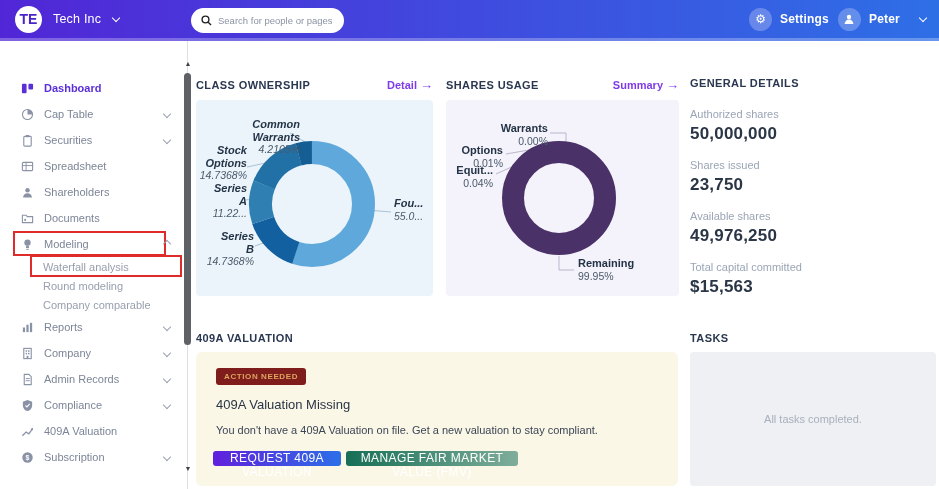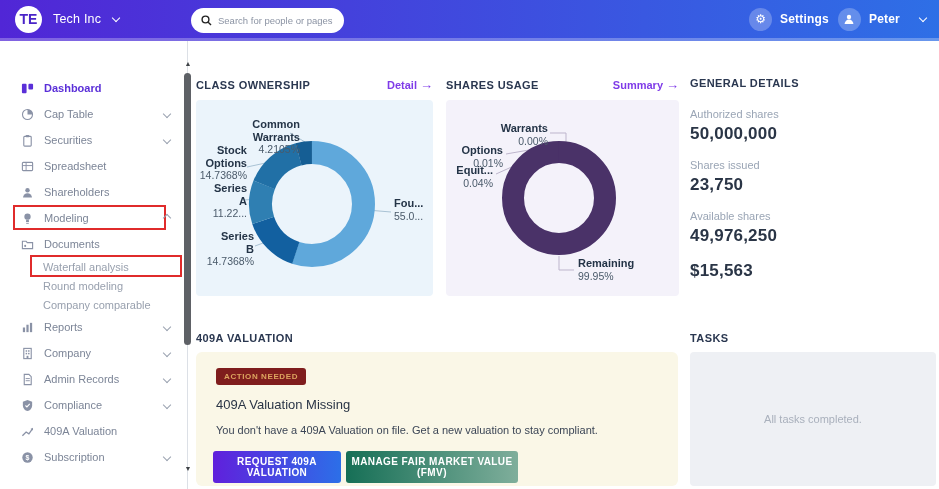--- a/index.html
+++ b/index.html
@@ -63,7 +63,7 @@
   .hrow.h2a { left:0; top:291px; width:482px; } .hrow.h2b { left:494px; top:291px; width:245px; }
 
   .panel { position:absolute; border-radius:4px; }
-  .p1 { left:0; top:59px; width:237px; height:196px; background:#EBF4FB; }
+  .p1 { left:0; top:59px; width:237px; height:196px; background:#EBF4FB;font-style:italic; }
   .p2 { left:250px; top:59px; width:233px; height:196px; background:#F4F2FA; }
   .p1 svg, .p2 svg { position:absolute; left:0; top:0; overflow:visible; }
 

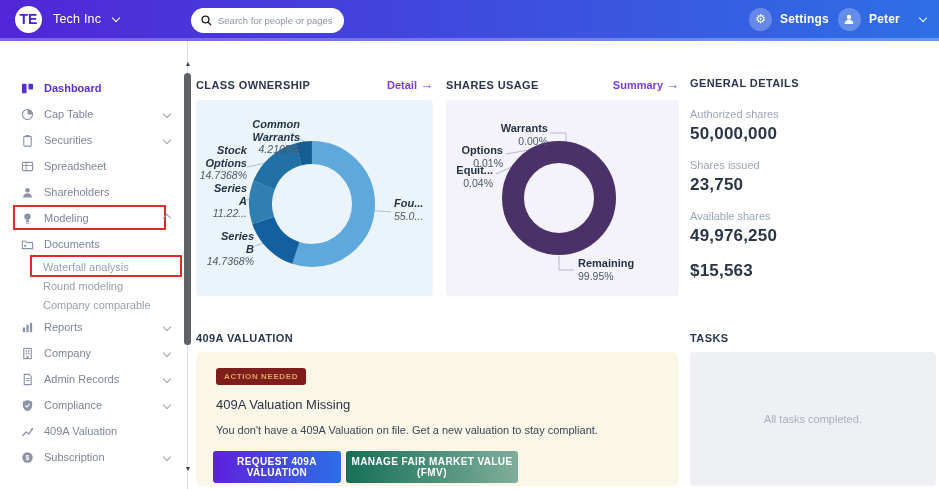--- a/index.html
+++ b/index.html
@@ -184,6 +184,15 @@
       <span>Shareholders</span>
     </div>
     <div class="sitem">
+      <span class="sicon">
+        <svg width="13" height="13" viewBox="0 0 14 14">
+            <path d="M1.5,3.5 h4 l1.2,1.5 h5.8 v6.5 h-11 Z" fill="none" stroke="currentColor" stroke-width="1.2"></path>
+            <circle cx="4.5" cy="8.5" r="1.1" fill="currentColor"></circle>
+          </svg>
+      </span>
+      <span>Documents</span>
+    </div>
+    <div class="sitem">
       <div class="red-outline ro-modeling"></div>
       <span class="sicon">
         <svg width="13" height="13" viewBox="0 0 14 14">
@@ -194,15 +203,6 @@
       </span>
       <span>Modeling</span>
       <span class="chev up"></span>
-    </div>
-    <div class="sitem">
-      <span class="sicon">
-        <svg width="13" height="13" viewBox="0 0 14 14">
-            <path d="M1.5,3.5 h4 l1.2,1.5 h5.8 v6.5 h-11 Z" fill="none" stroke="currentColor" stroke-width="1.2"></path>
-            <circle cx="4.5" cy="8.5" r="1.1" fill="currentColor"></circle>
-          </svg>
-      </span>
-      <span>Documents</span>
     </div>
     <div class="sub">
       <div class="red-outline ro-waterfall"></div>

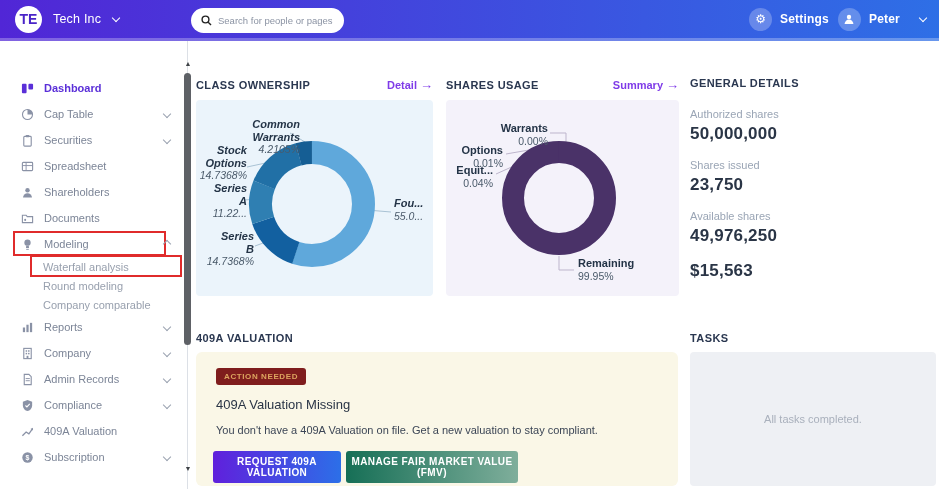--- a/index.html
+++ b/index.html
@@ -393,6 +393,7 @@
         <div class="gd-value">49,976,250</div>
       </div>
       <div class="gd-item">
+        <div class="gd-label">Total capital committed</div>
         <div class="gd-value">$15,563</div>
       </div>
     </div>

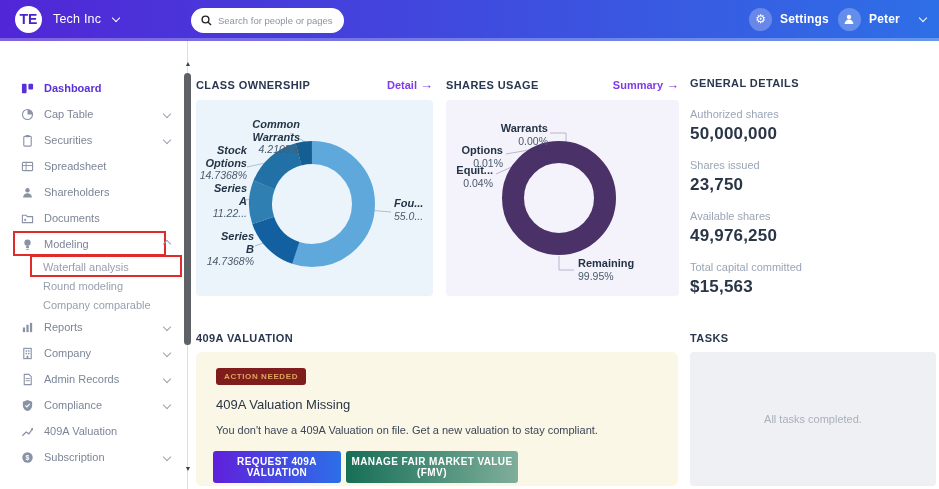--- a/index.html
+++ b/index.html
@@ -90,8 +90,8 @@
            font-weight:bold; letter-spacing:.6px; padding:4px 8px; border-radius:3px; }
   .pv-heading { position:absolute; left:20px; top:45px; font-size:13px; font-weight:normal; color:#2A3546; }
   .pv-msg { position:absolute; left:20px; top:72px; font-size:11px; color:#3C4656; }
-  .btn { position:absolute; top:99px; height:32px; border:none; border-radius:3px; color:#fff;
-         font-size:10px; font-weight:bold; letter-spacing:.4px; cursor:pointer;
+  .btn { position:absolute; top:99px; height:15px; border:none; border-radius:3px; color:#fff;
+         font-size:12px; font-weight:normal; letter-spacing:.4px; cursor:pointer;
          font-family:"Liberation Sans", sans-serif; }
   .btn1 { left:17px; width:128px; background:linear-gradient(90deg, var(--b1a,#6020DC), var(--b1b,#2C6FE8)); }
   .btn2 { left:150px; width:172px; background:linear-gradient(90deg, var(--b2a,#166F56), var(--b2b,#7FAE9B)); }

